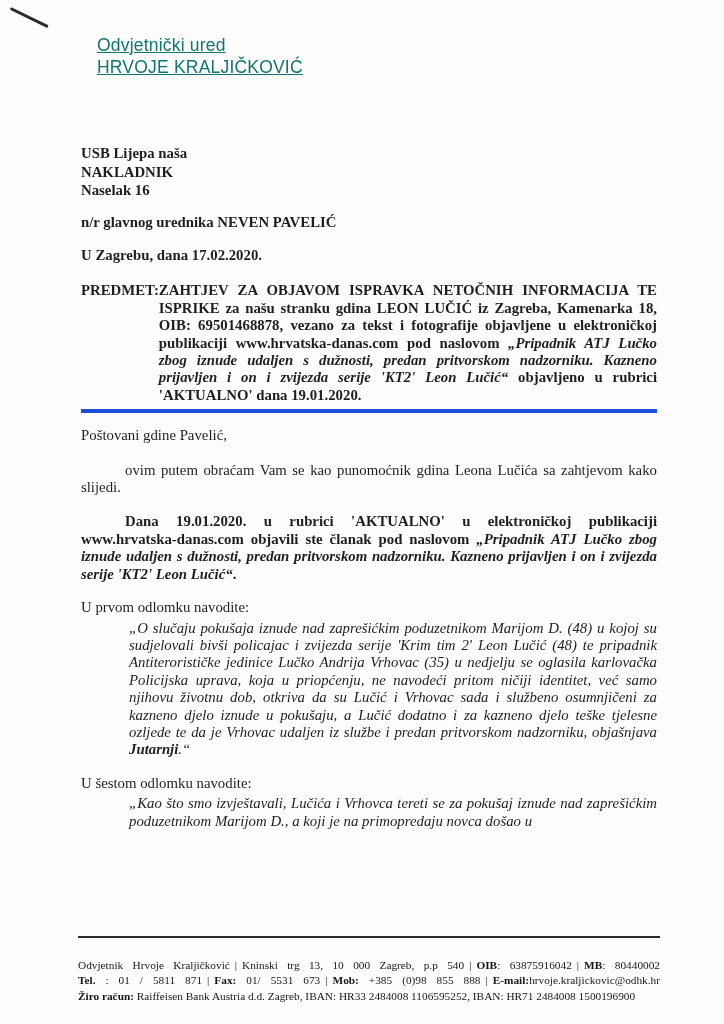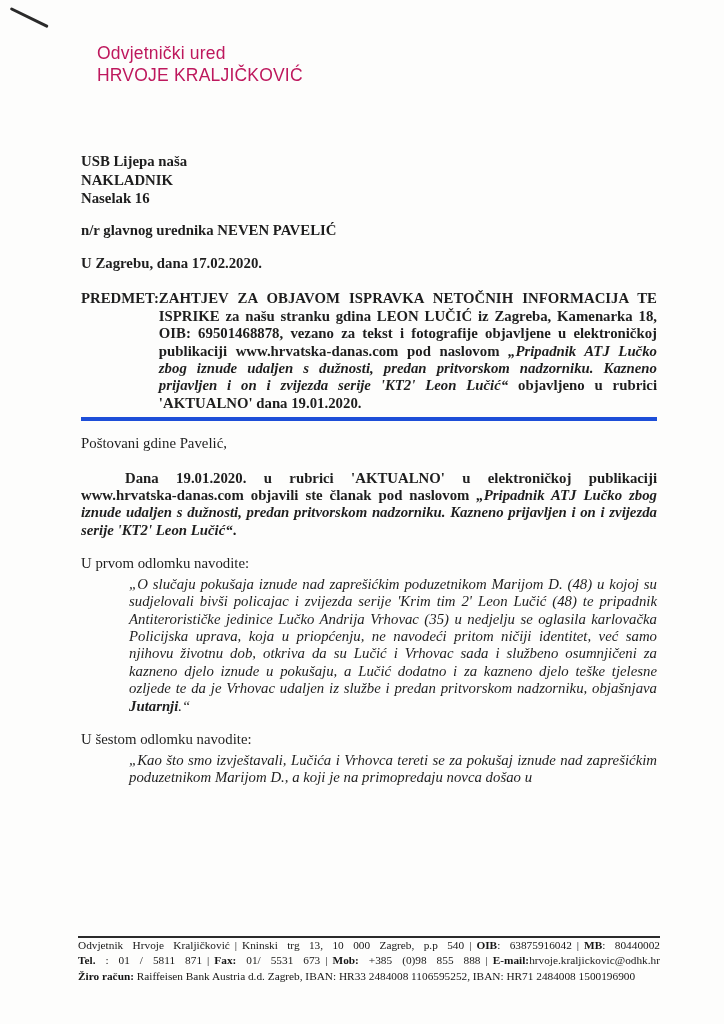--- a/index.html
+++ b/index.html
@@ -26,9 +26,9 @@
     font-size:57px; line-height:0.95; font-weight:400;
     letter-spacing:-1px; color:#242424;
   }
-  .office { margin-left:12px; margin-top:12px;
+  .office { margin-left:12px; margin-top:4px;
     font-family:"Liberation Sans", sans-serif;
-    font-size:17.5px; line-height:22px; color:#be185d; letter-spacing:0.2px;
+    font-size:17.5px; line-height:22px; color:#0f766e; letter-spacing:0.2px;text-decoration:underline;
   }
 
   

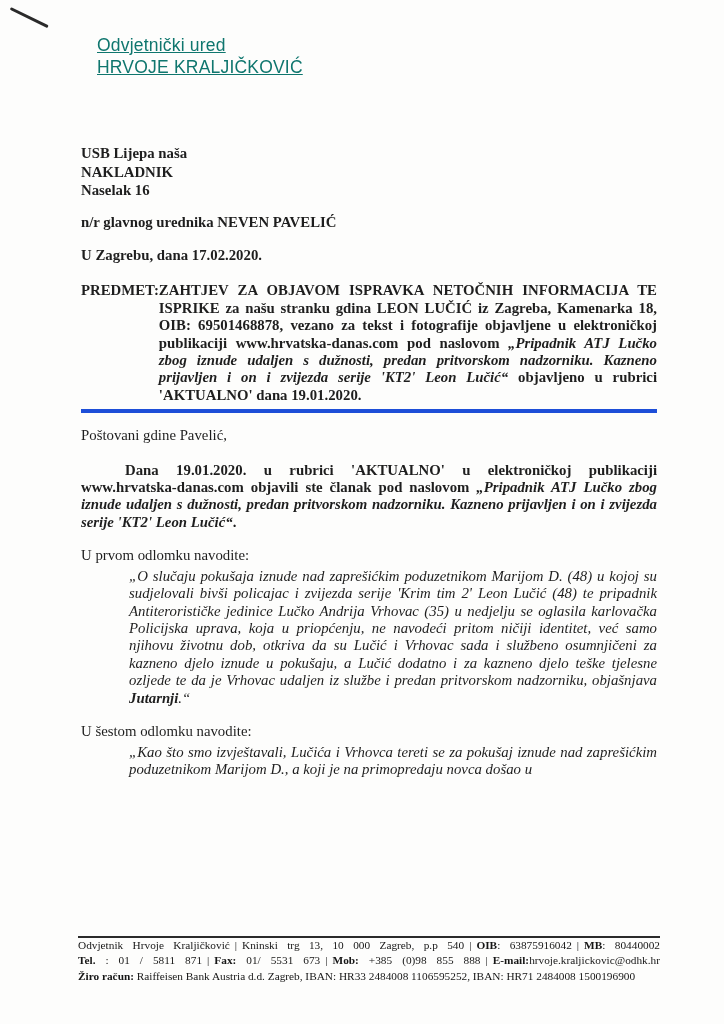--- a/index.html
+++ b/index.html
@@ -99,6 +99,7 @@
 
     <div class="salutation">Poštovani gdine Pavelić,</div>
 
+    <div class="para indent p1">ovim putem obraćam Vam se kao punomoćnik gdina Leona Lučića sa zahtjevom kako slijedi.</div>
 
     <div class="para indent p2"><span>Dana 19.01.2020. u rubrici 'AKTUALNO' u elektroničkoj publikaciji www.hrvatska-danas.com objavili ste članak pod naslovom </span><span class="ital">„Pripadnik ATJ Lučko zbog iznude udaljen s dužnosti, predan pritvorskom nadzorniku. Kazneno prijavljen i on i zvijezda serije 'KT2' Leon Lučić“</span><span>.</span></div>
 

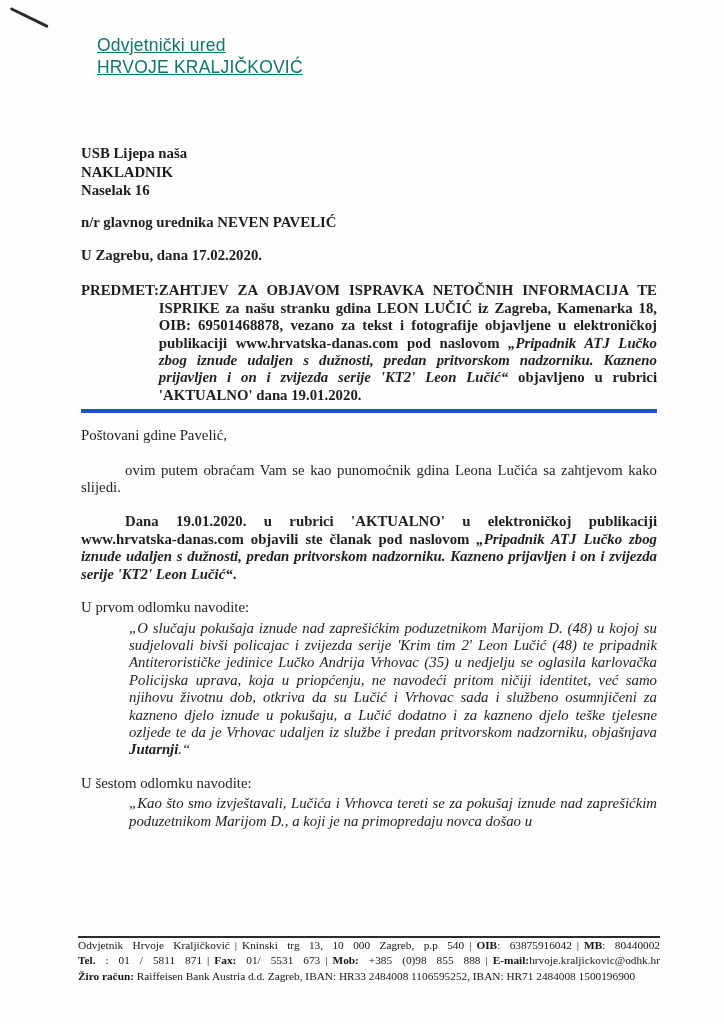--- a/index.html
+++ b/index.html
@@ -60,7 +60,7 @@
   
   .footer {
     position:absolute; left:78px; right:64px; top:936px;
-    border-top:2px solid #2b2b2b; padding-top:0;
+    border-top:2px solid #2b2b2b; padding-top:20px;
     font-size:11.3px; line-height:15.4px; color:#161616;
   }
   .f-line { text-align:justify; }

